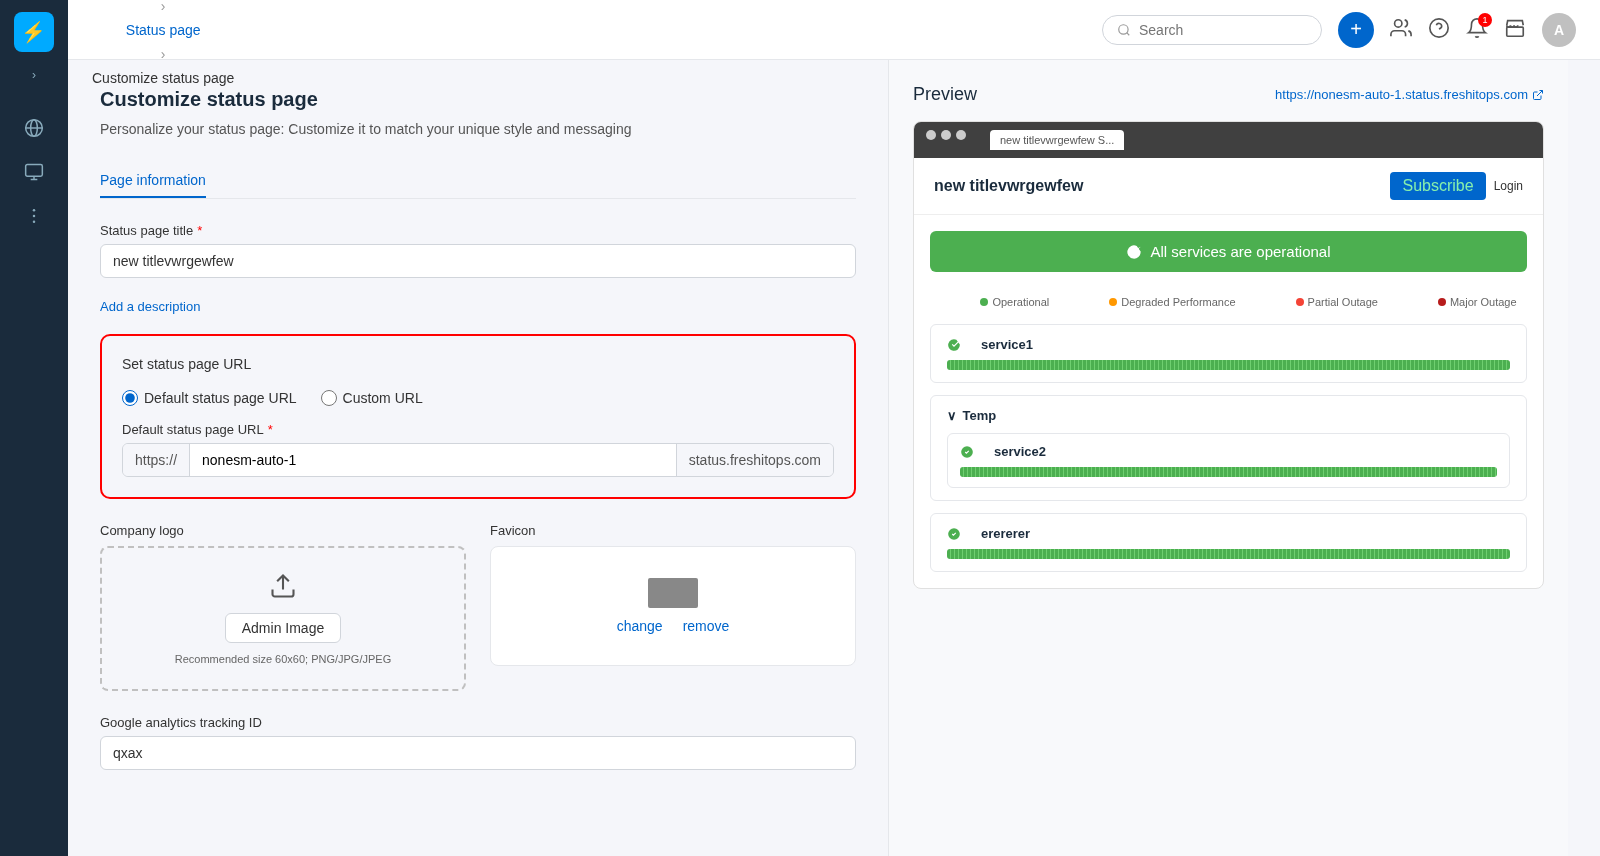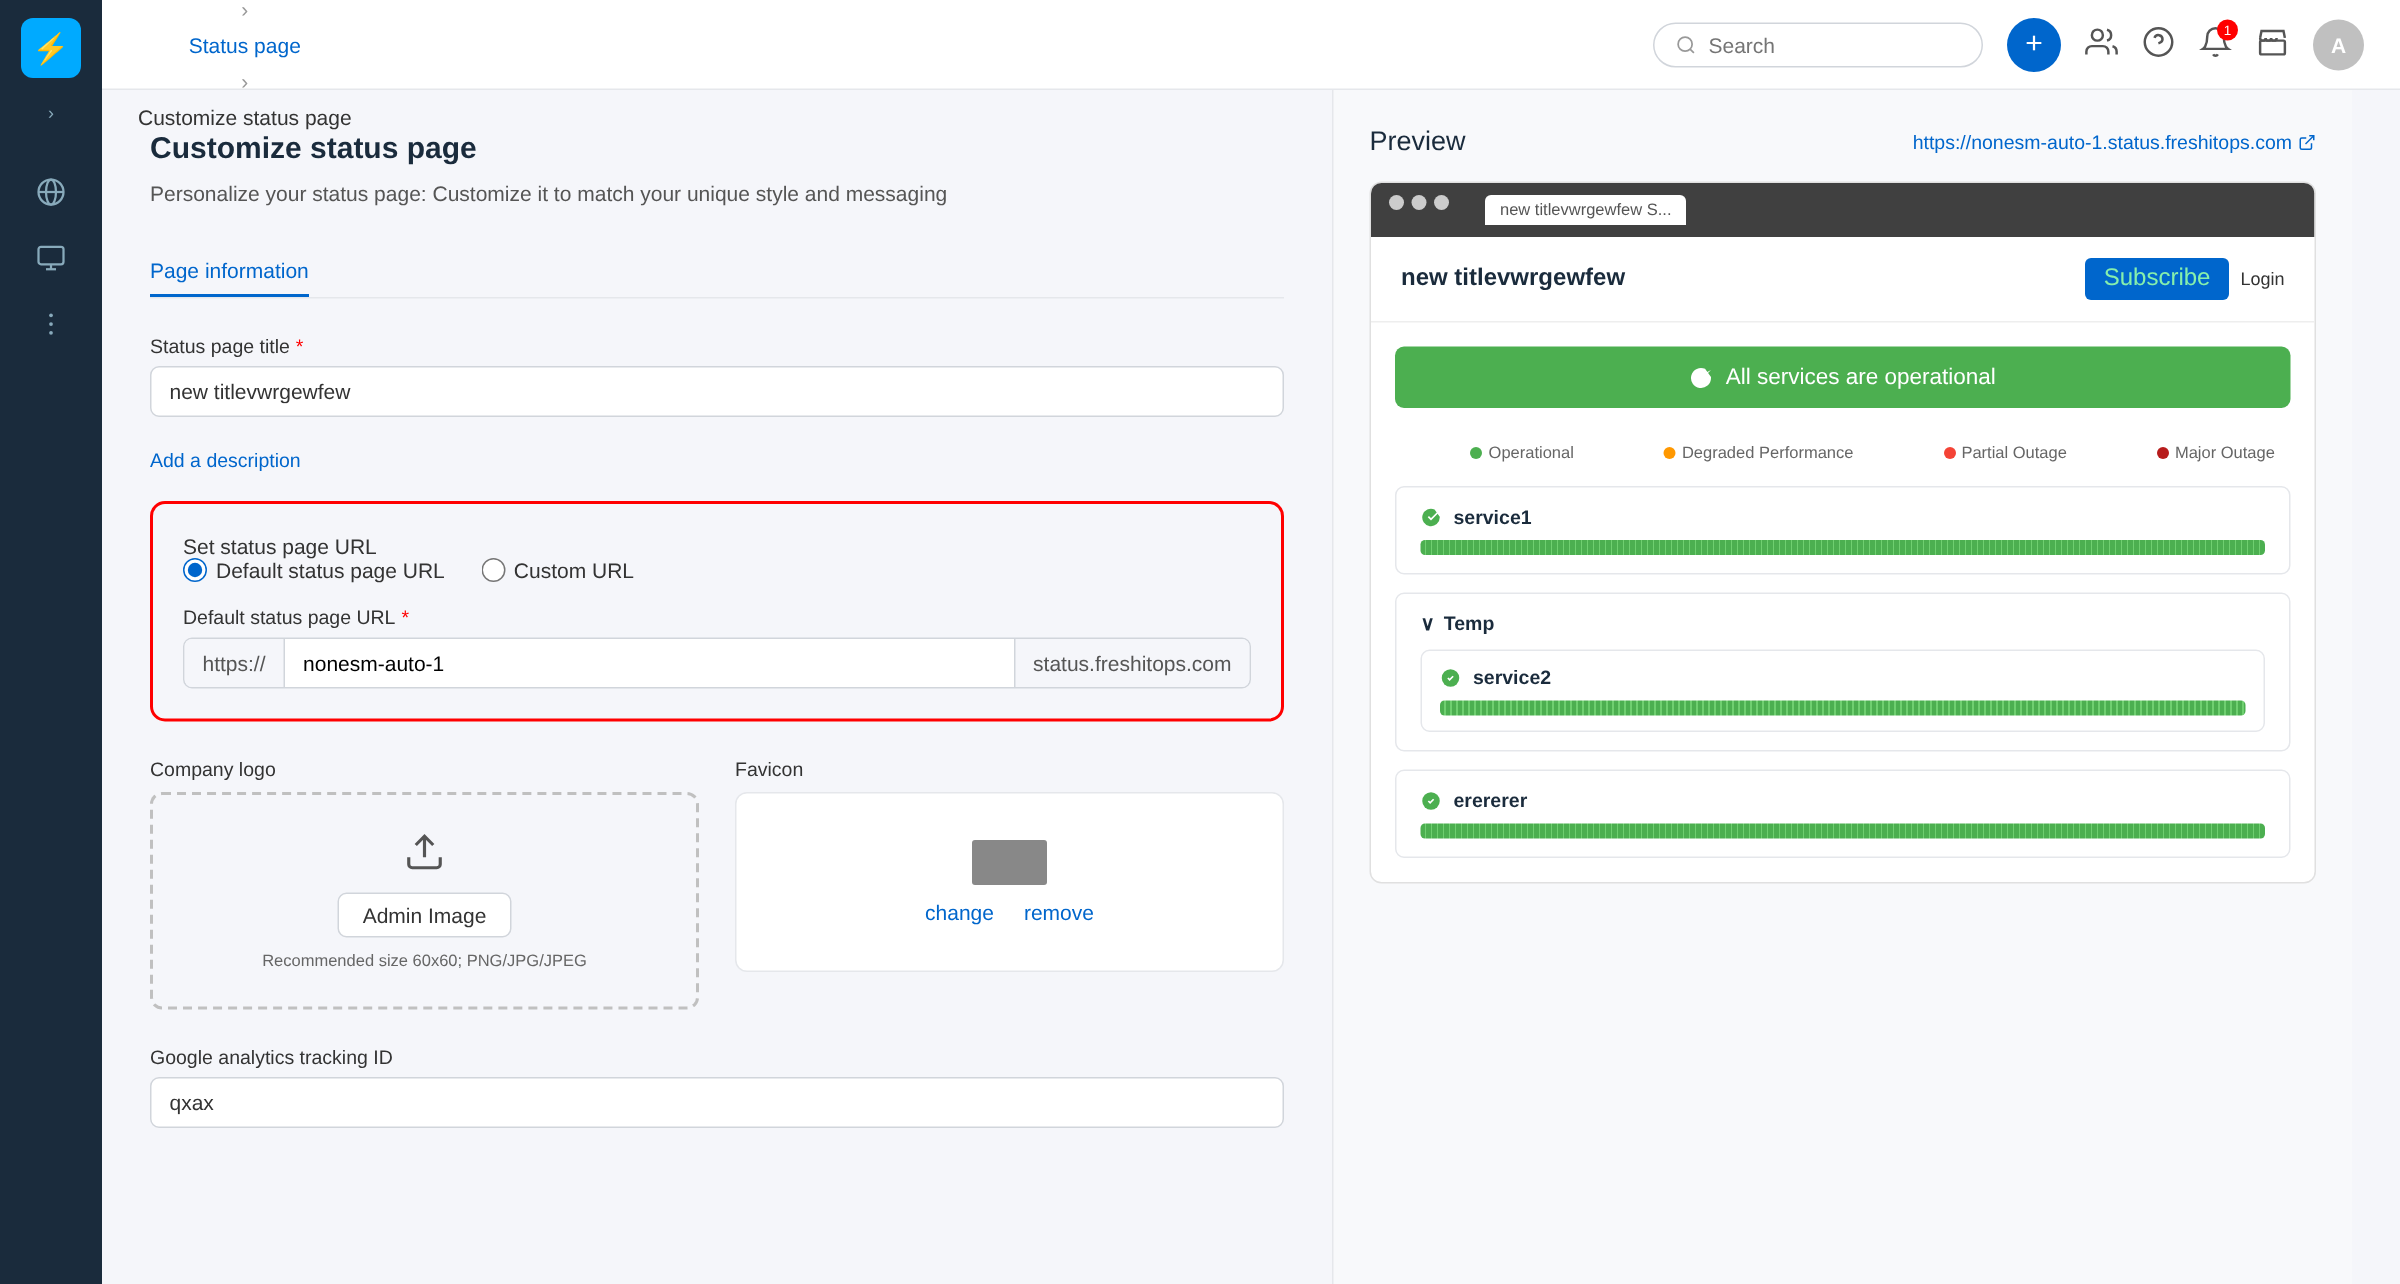--- a/index.html
+++ b/index.html
@@ -100,7 +100,7 @@
 
     .preview-services { padding: 8px 16px 16px; display: flex; flex-direction: column; gap: 12px; }
     .service-card { border: 1px solid #e5e7eb; border-radius: 6px; padding: 12px 16px; background: white; }
-    .service-name { font-size: 13px; font-weight: 600; color: #1a2b3c; display: flex; align-items: center; gap: 8px; margin-bottom: 8px; }
+    .service-name { font-size: 13px; font-weight: 600; color: #1a2b3c; display: flex; align-items: center; gap: 20px; margin-bottom: 8px; }
     .service-bar { height: 8px; border-radius: 4px; background: repeating-linear-gradient(90deg, #4caf50 0px, #4caf50 3px, transparent 3px, transparent 4px); }
     .group-header { font-size: 13px; font-weight: 600; color: #1a2b3c; margin-bottom: 10px; display: flex; align-items: center; gap: 6px; }
     .group-card { border: 1px solid #e5e7eb; border-radius: 6px; padding: 12px 16px; background: white; }

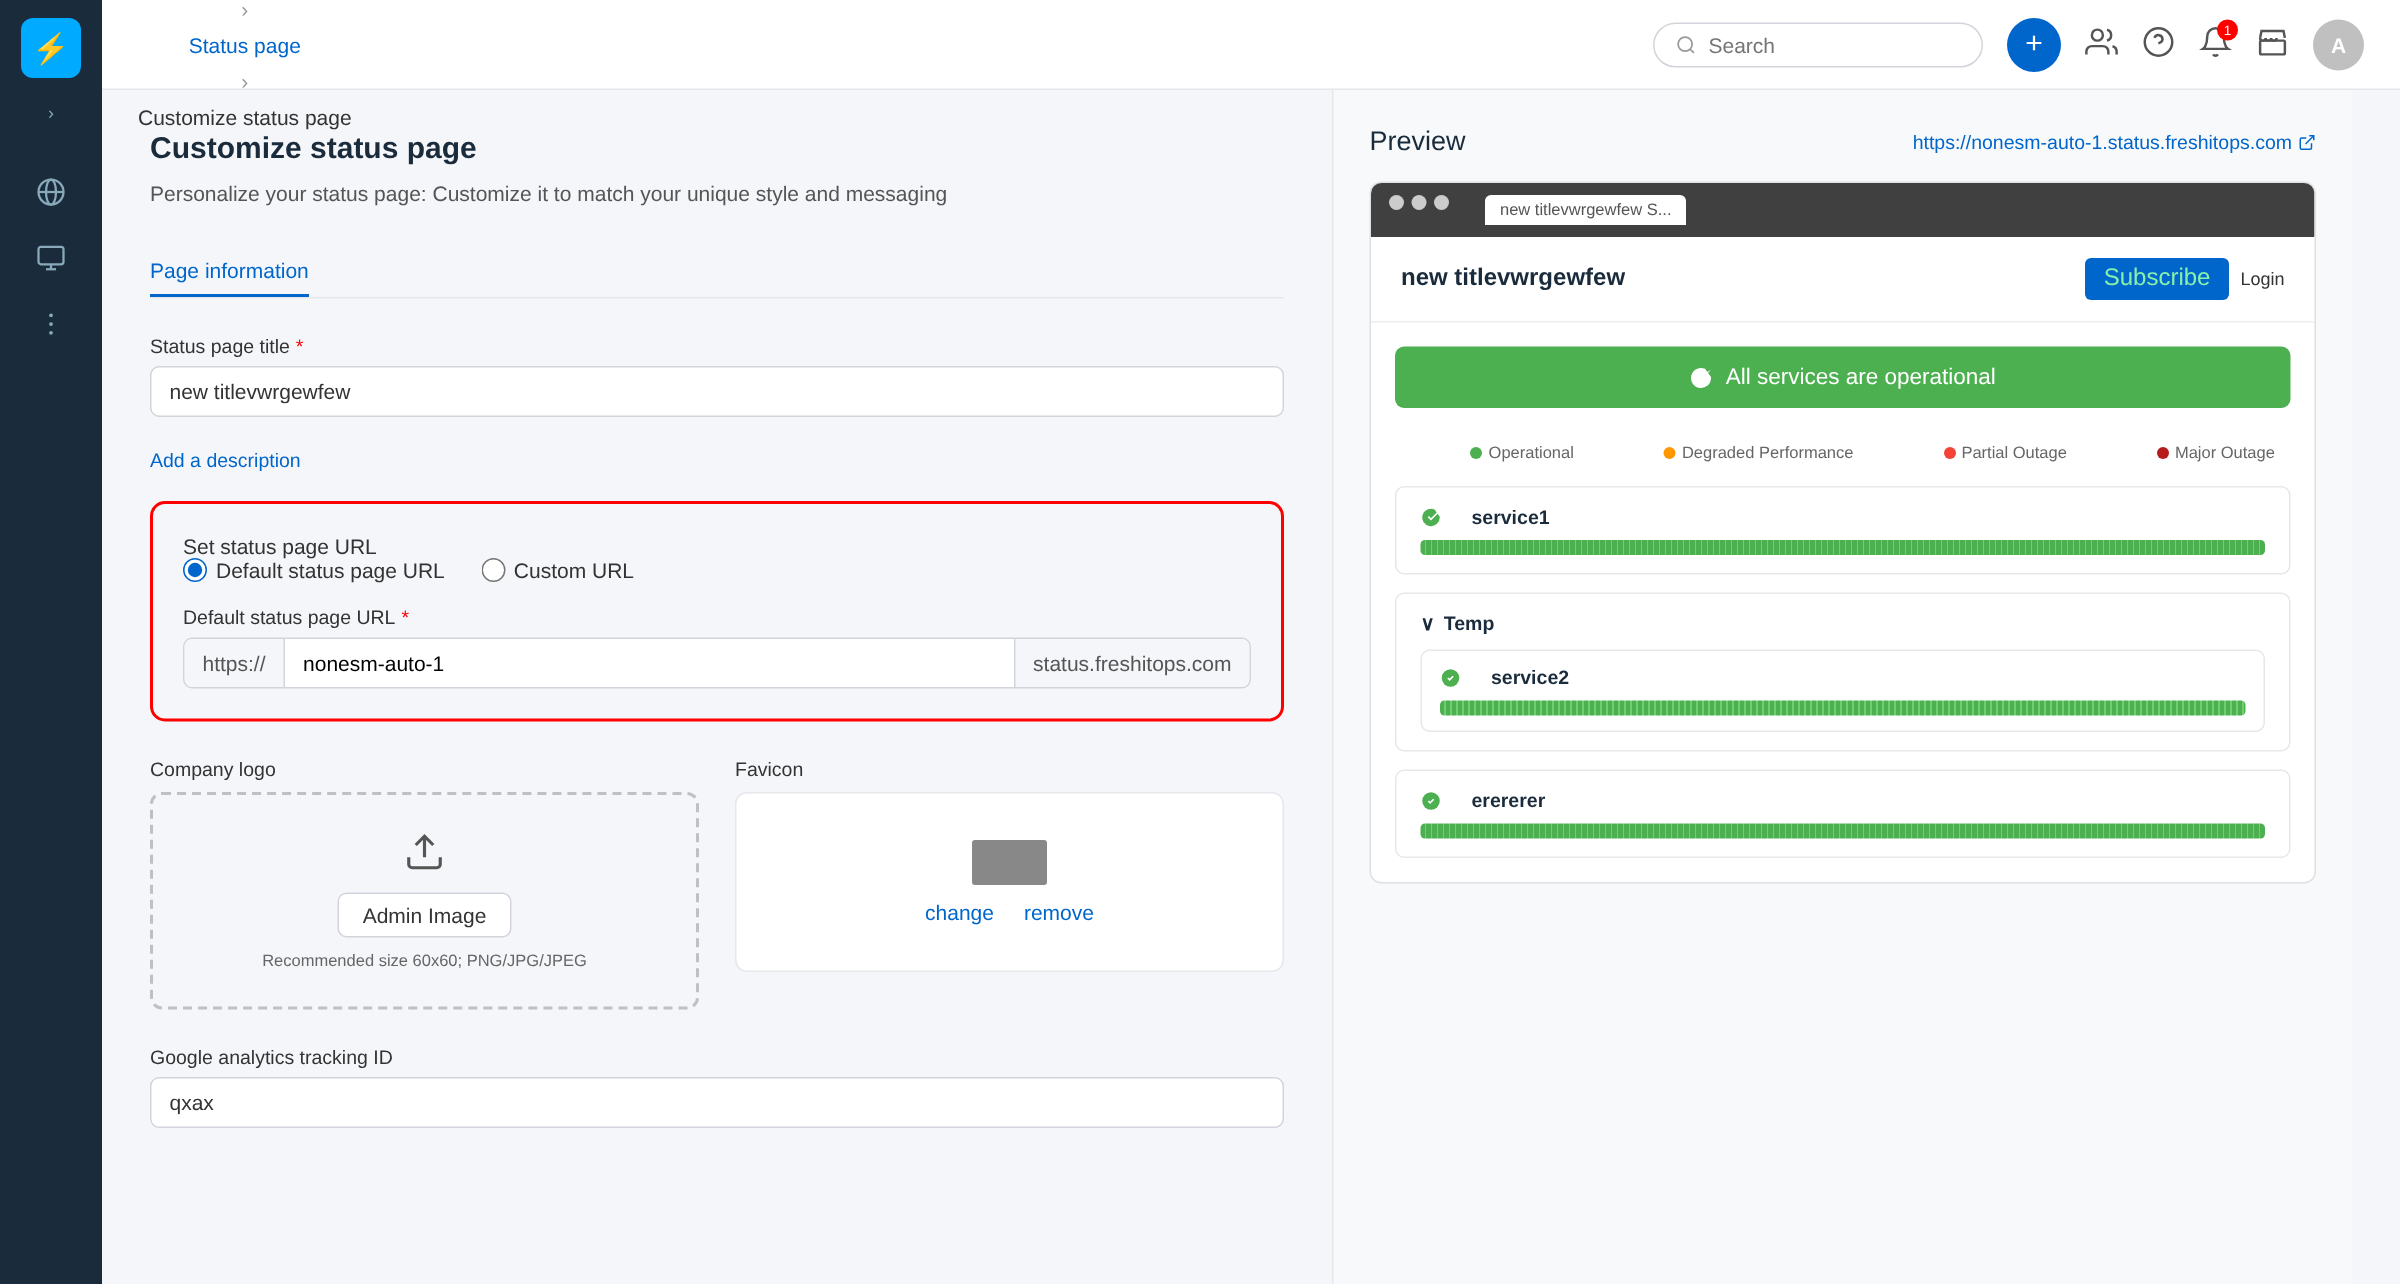--- a/index.html
+++ b/index.html
@@ -50,7 +50,7 @@
 
     
     .url-box { border: 2px solid red; border-radius: 10px; padding: 20px; margin-bottom: 24px; }
-    .url-box-title { font-size: 14px; color: #333; font-weight: 500; margin-bottom: 0; }
+    .url-box-title { font-size: 14px; color: #333; font-weight: 500; margin-bottom: 18px; }
     .radio-group { display: flex; gap: 24px; margin-bottom: 16px; }
     .radio-option { display: flex; align-items: center; gap: 6px; cursor: pointer; font-size: 14px; }
     .radio-option input[type=radio] { accent-color: #0066cc; width: 16px; height: 16px; }

